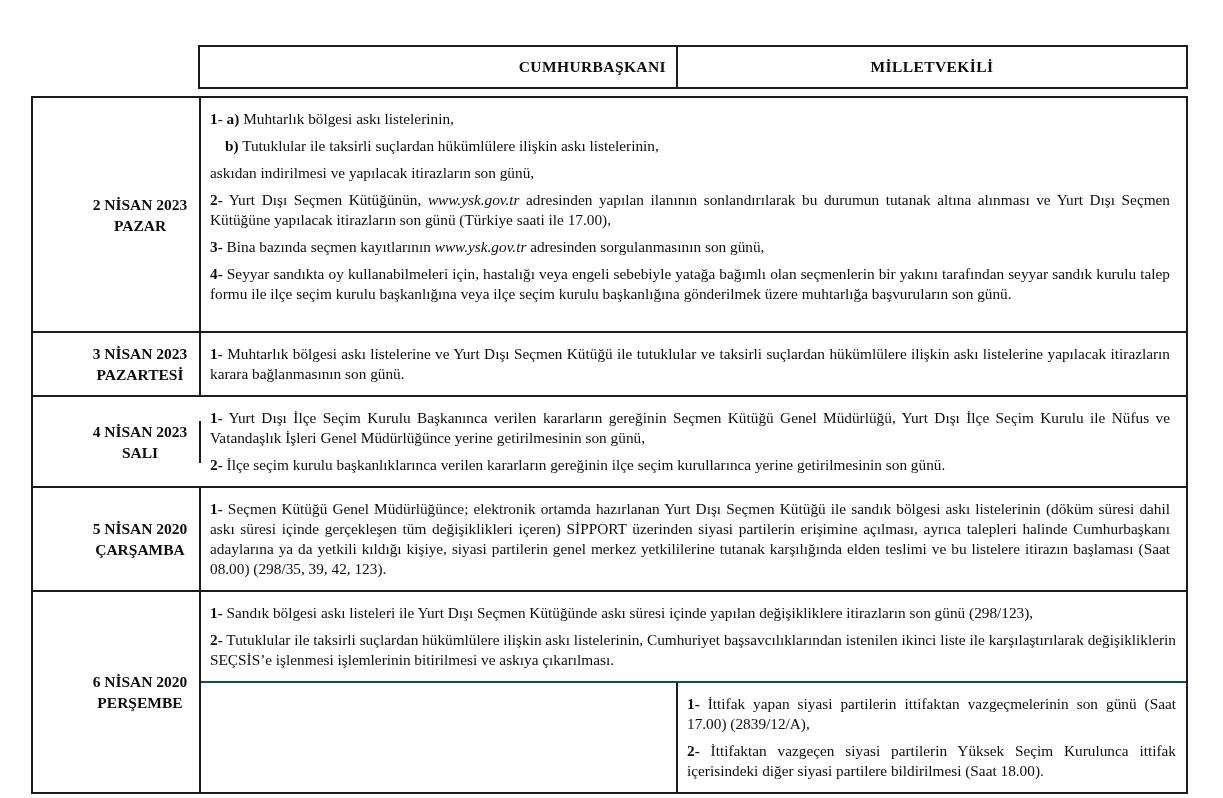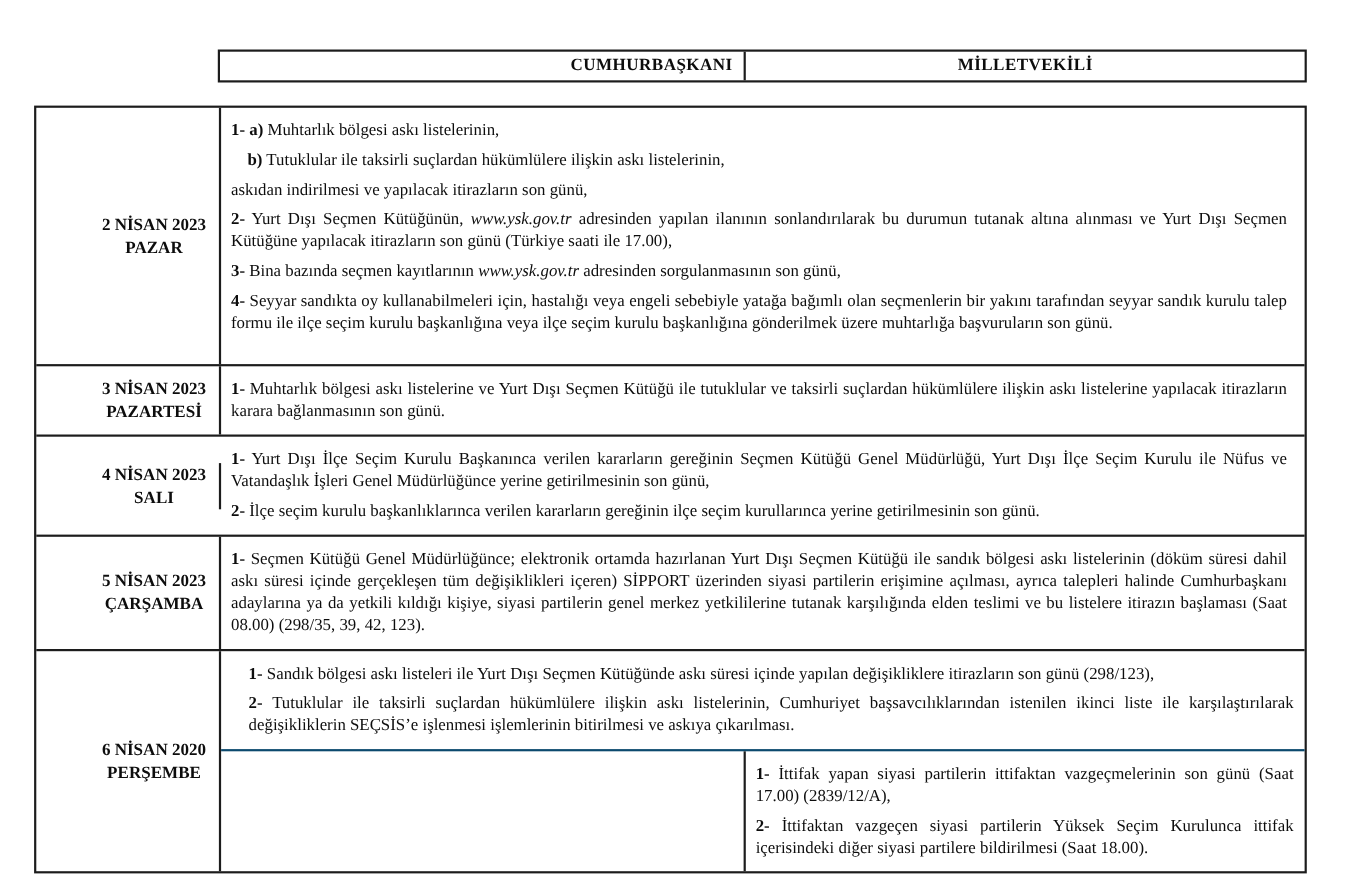--- a/index.html
+++ b/index.html
@@ -10,7 +10,7 @@
   }
   
   .header-box{
-    position:absolute;left:198px;top:45px;width:990px;height:30px;
+    position:absolute;left:198px;top:45px;width:990px;height:44px;
     border:2px solid #1c1c1c;box-sizing:border-box;display:flex;
   }
   .header-cell{display:flex;align-items:center;font-weight:bold;font-size:15.5px;letter-spacing:.4px;}

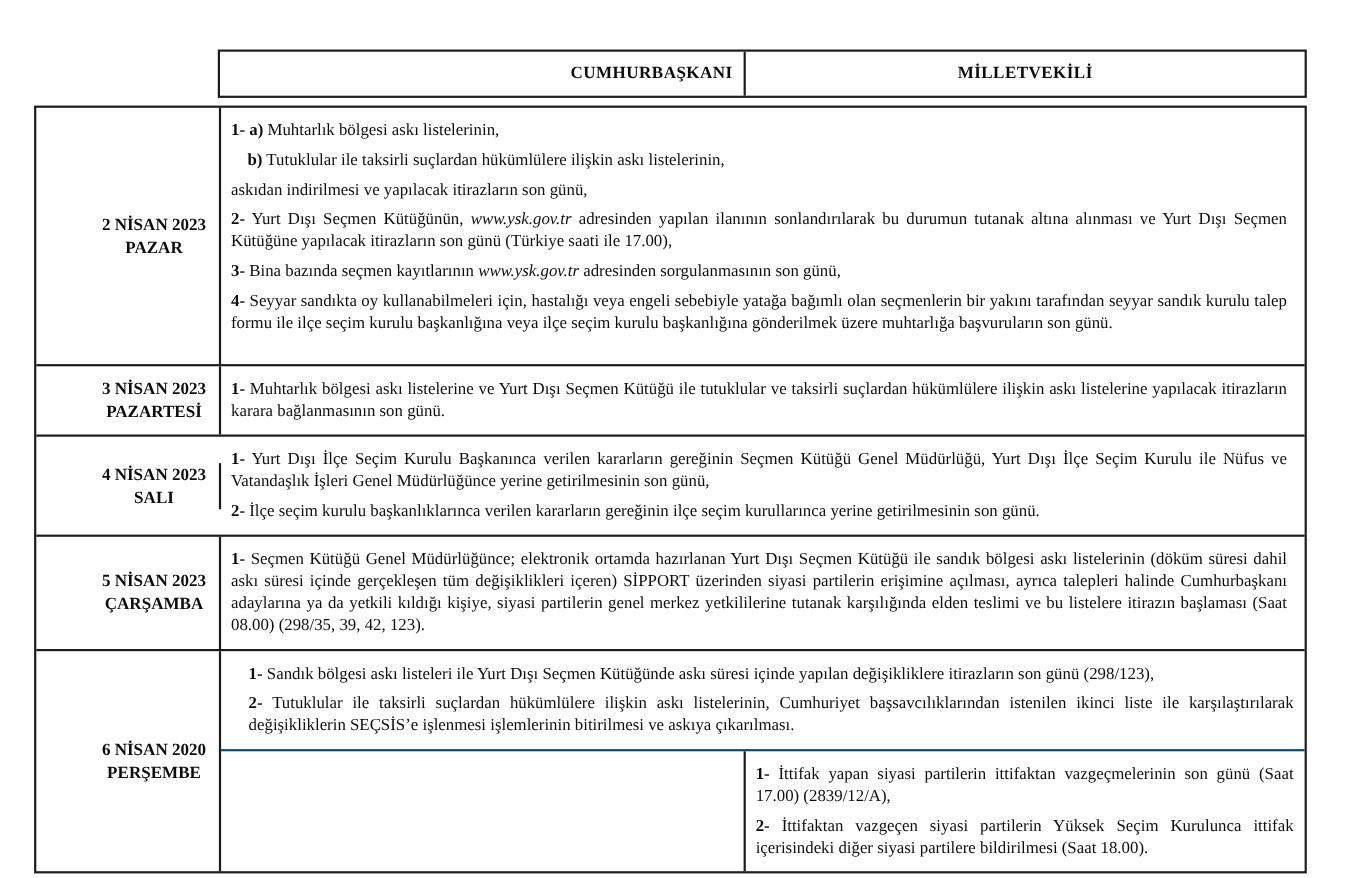--- a/index.html
+++ b/index.html
@@ -93,7 +93,7 @@
 
     <div class="row r4">
       <div class="date-cell">
-        <div>5 NİSAN 2023</div>
+        <div>5 NİSAN 2020</div>
         <div>ÇARŞAMBA</div>
       </div>
       <div class="content-cell">

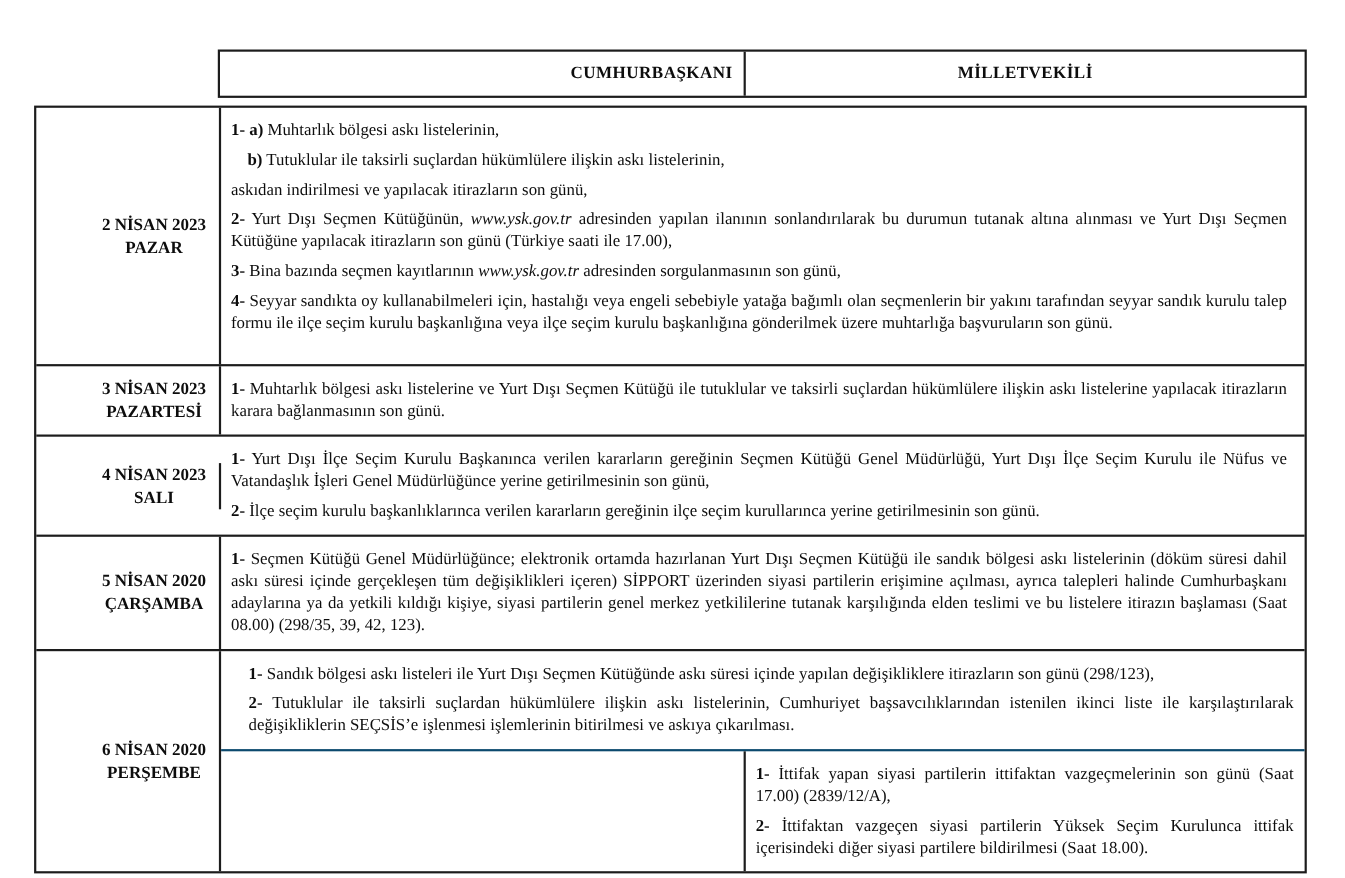--- a/index.html
+++ b/index.html
@@ -38,7 +38,7 @@
   .r3{min-height:82px;align-items:center;}
   .r4{min-height:93px;}
   .row5-right{flex:1;display:flex;flex-direction:column;}
-  .row5-shared{min-height:81px;padding:4px 10px 4px 25px;box-sizing:border-box;}
+  .row5-shared{min-height:81px;padding:4px 10px 4px 9px;box-sizing:border-box;}
   .row5-split{display:flex;border-top:2px solid #0c4a6e;min-height:103px;flex:1;}
   .split-left{width:477px;min-width:477px;border-right:2px solid #1c1c1c;box-sizing:border-box;}
   .split-right{flex:1;padding:4px 10px 4px 9px;box-sizing:border-box;}

